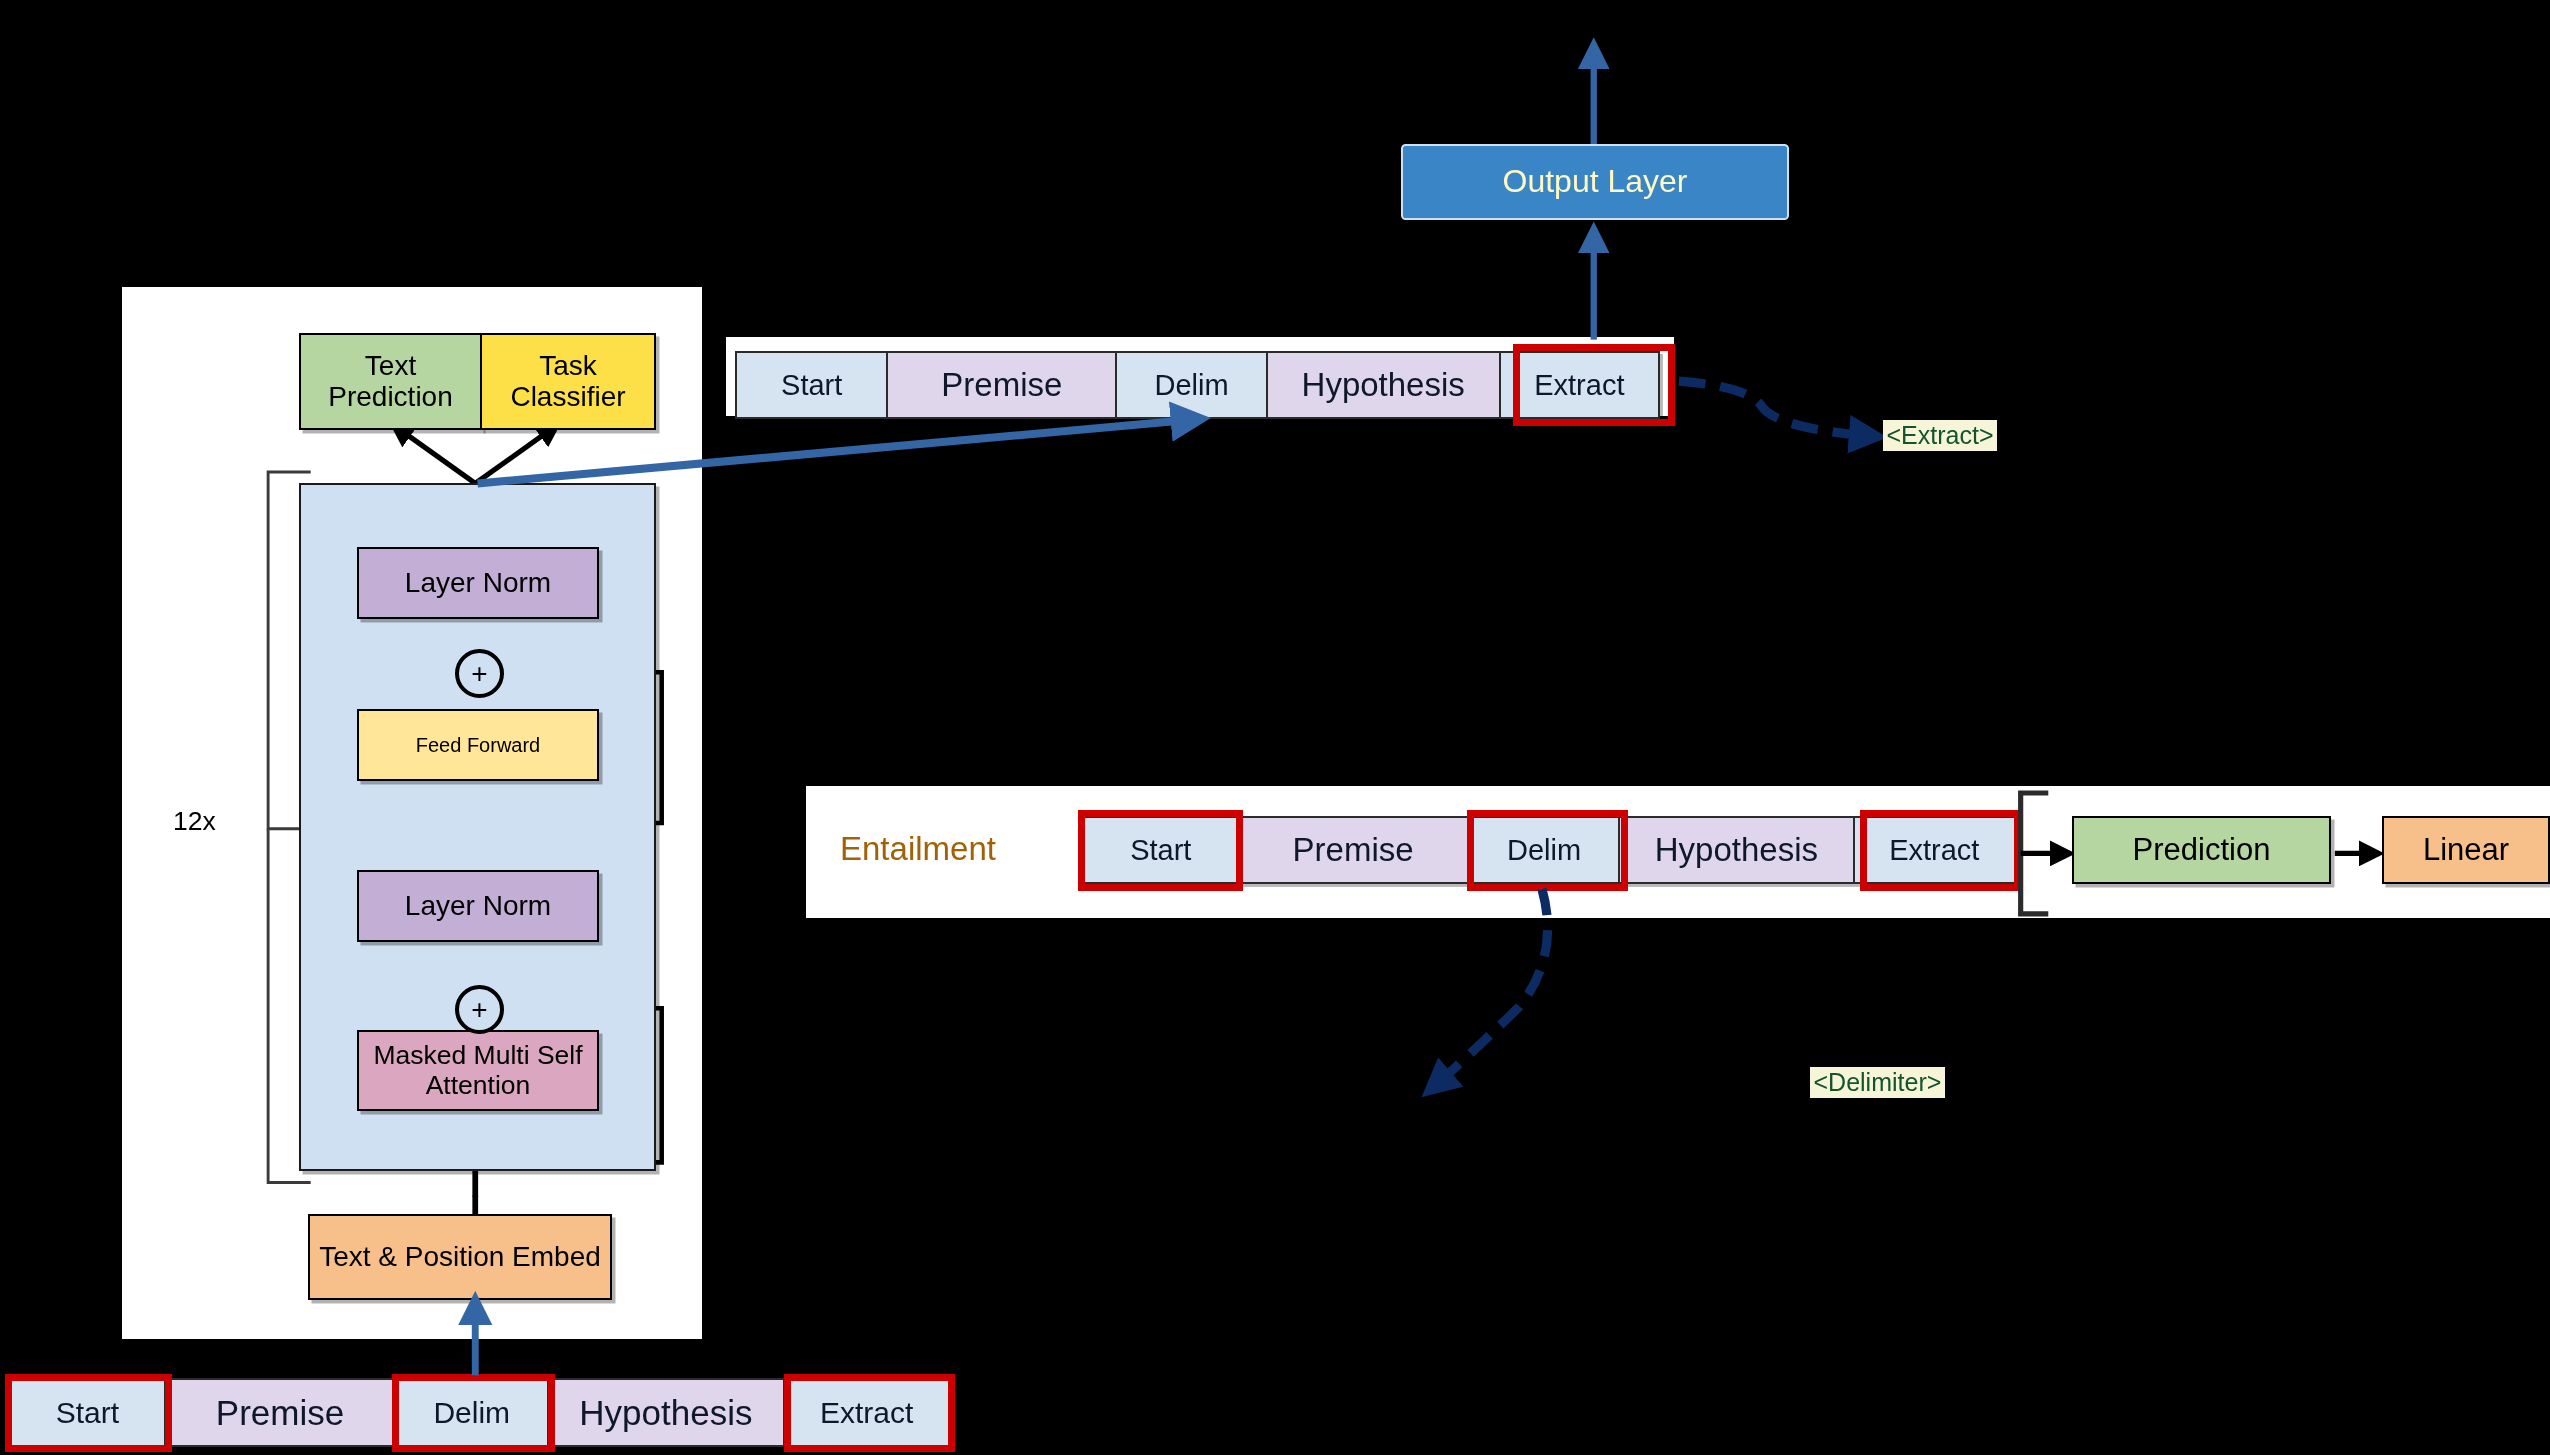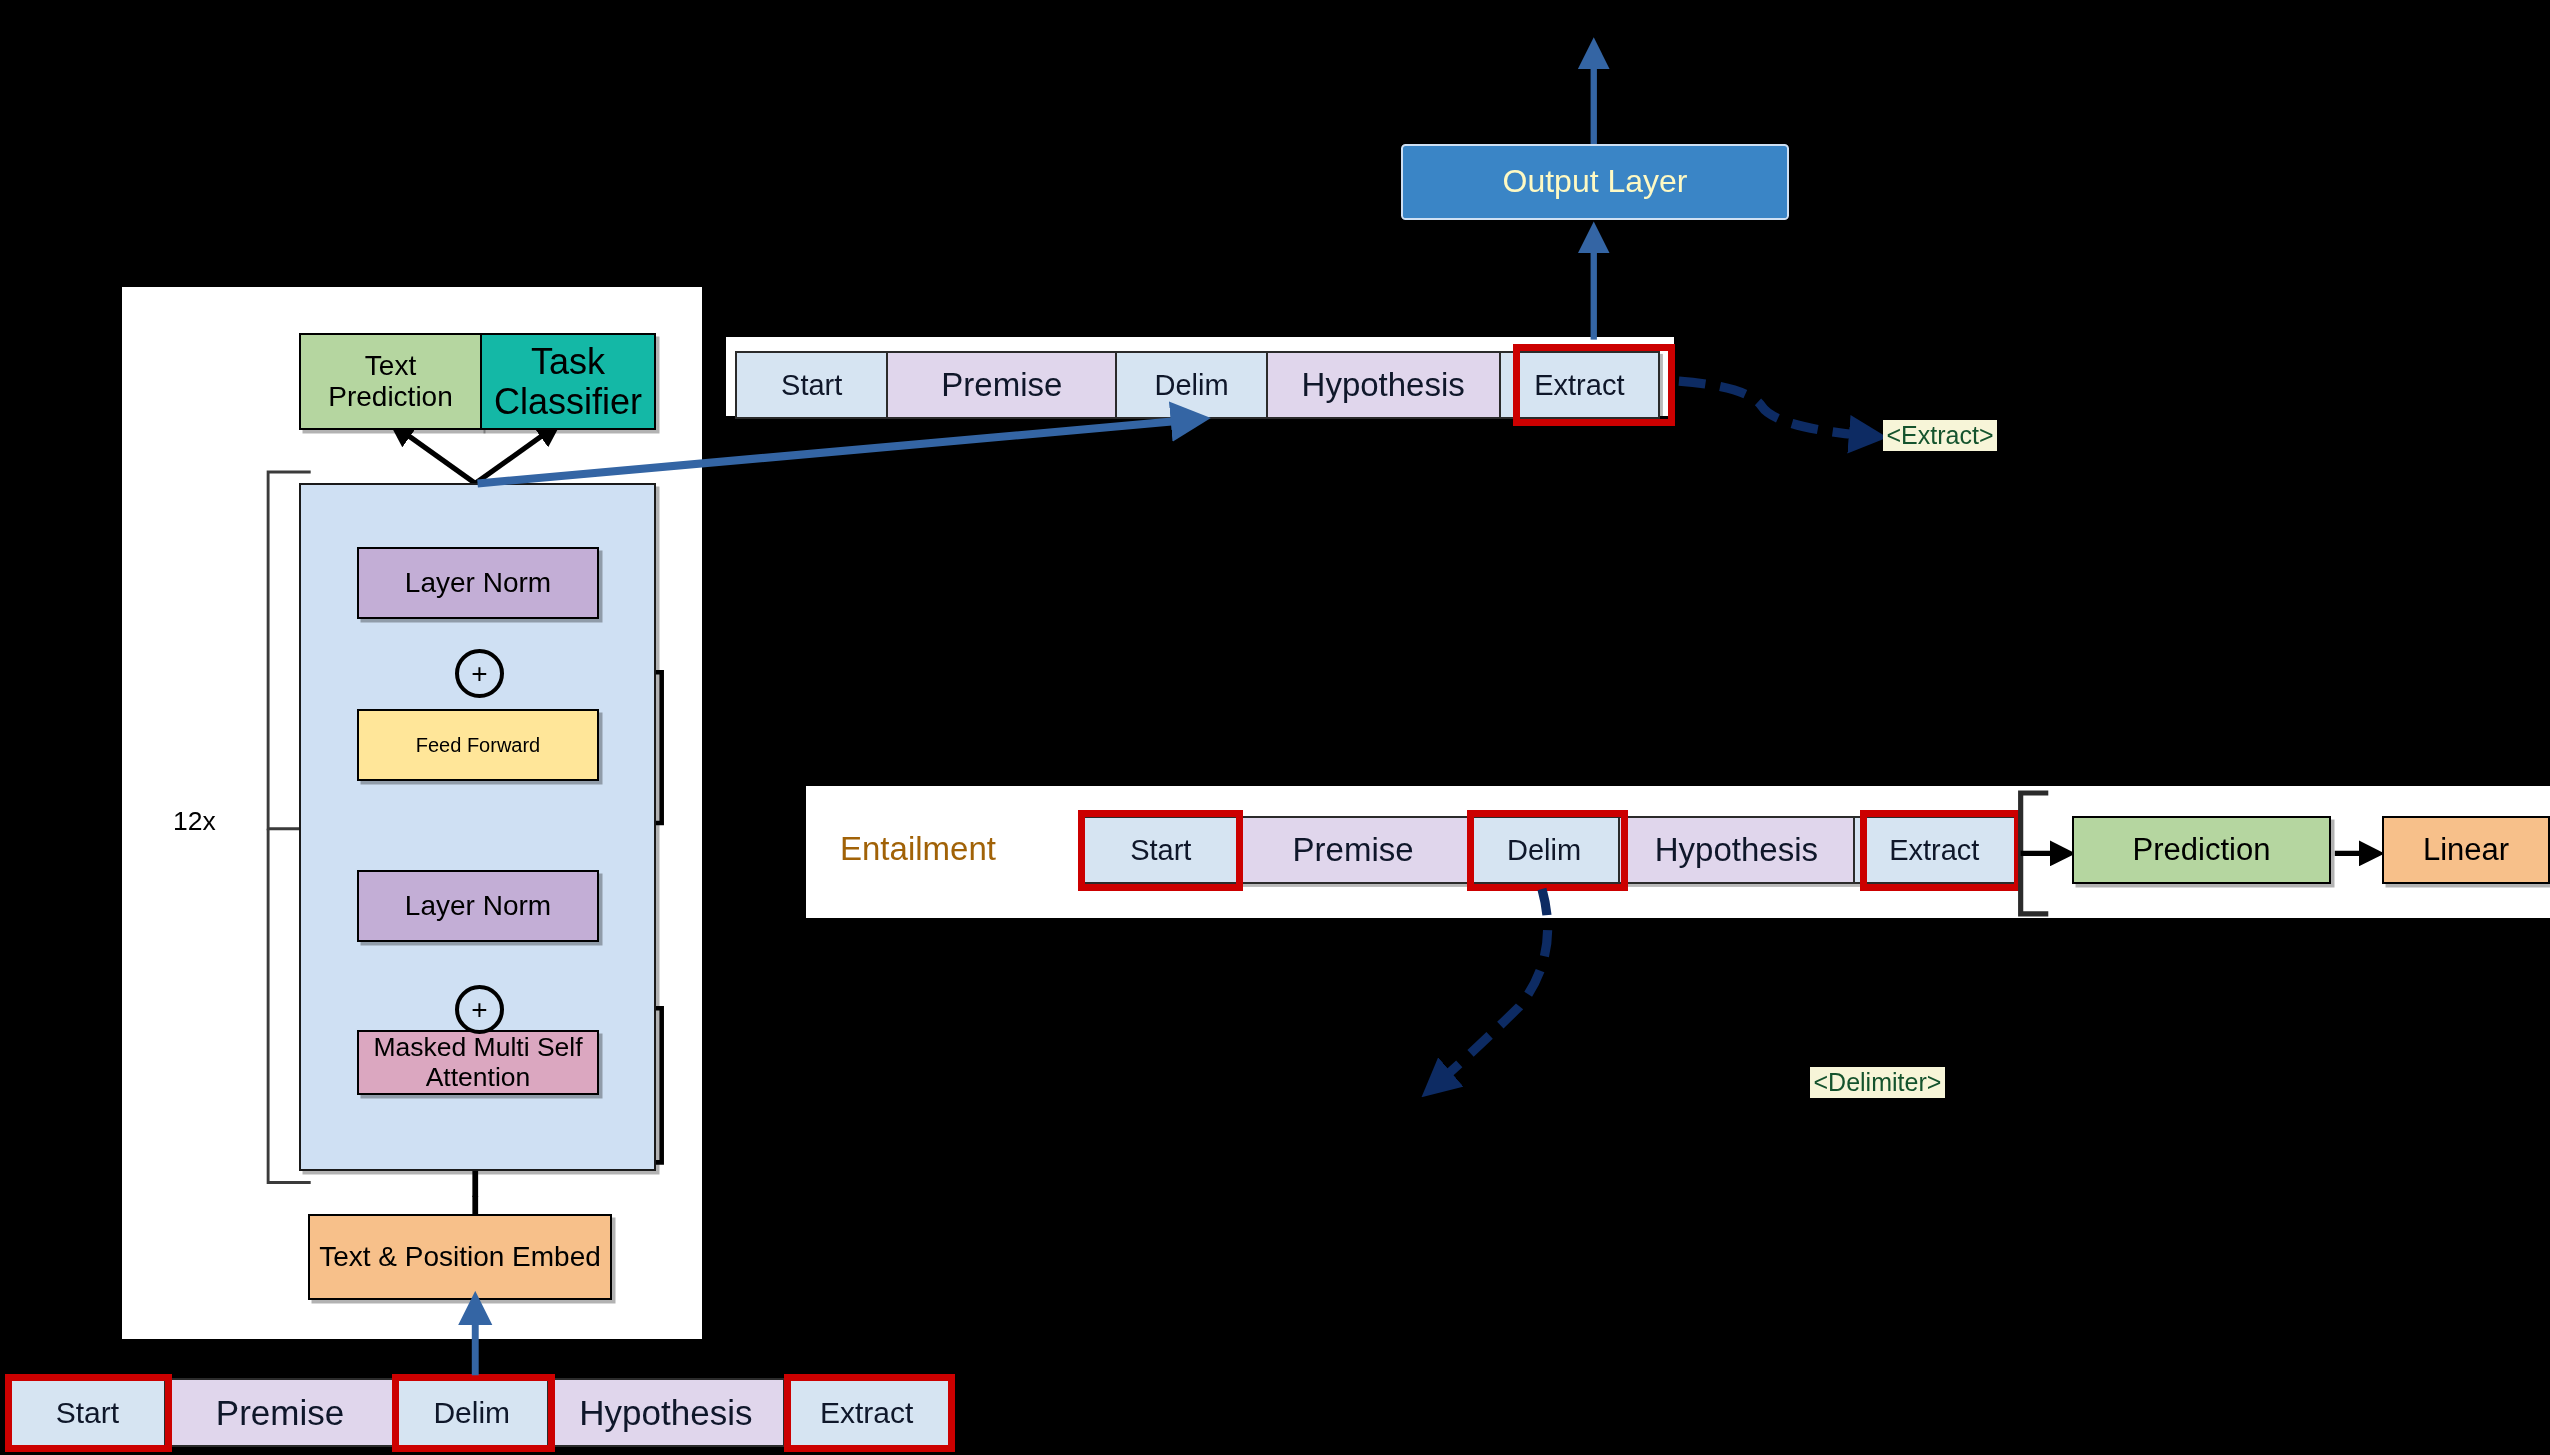--- a/index.html
+++ b/index.html
@@ -77,7 +77,7 @@
 <div class="box" style="left:299px;top:333px;width:183px;height:97px;background:#b5d6a0;font-size:28px;">
   <span>Text Prediction</span>
 </div>
-<div class="box" style="left:480px;top:333px;width:176px;height:97px;background:#14b8a6;font-size:36px;">
+<div class="box" style="left:480px;top:333px;width:176px;height:97px;background:#fde047;font-size:28px;">
   <span>Task Classifier</span>
 </div>
 

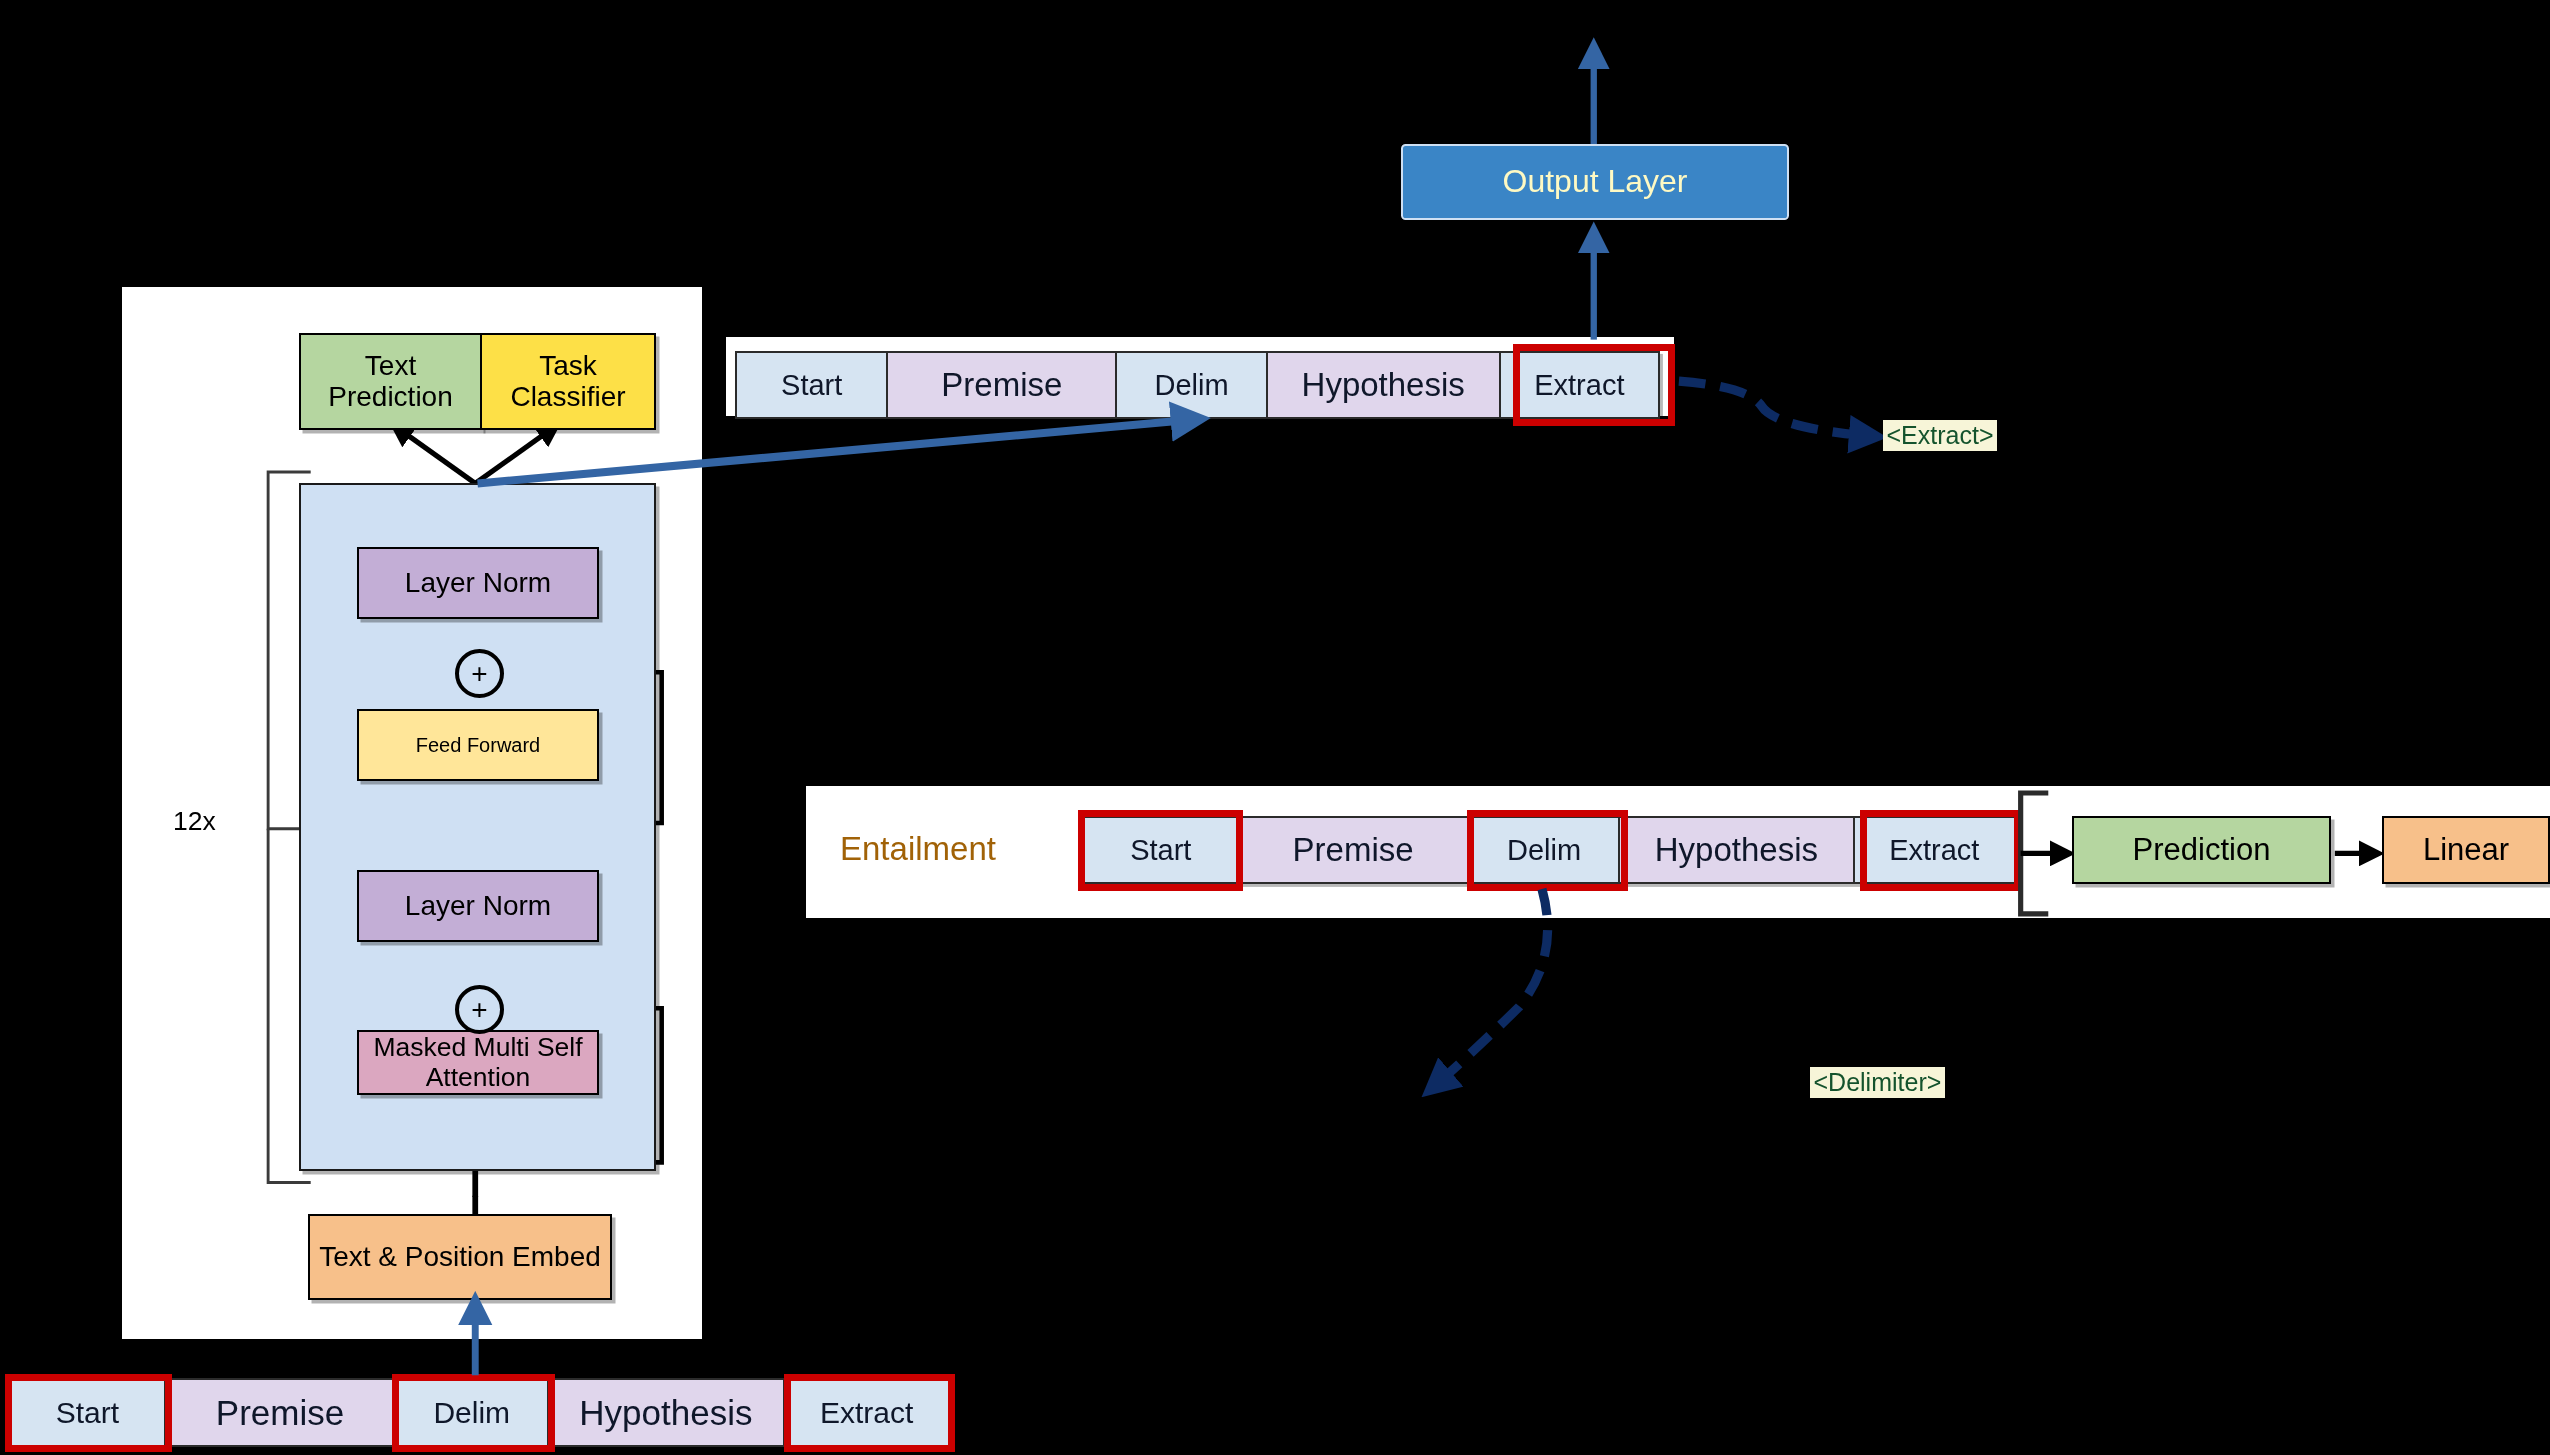--- a/index.html
+++ b/index.html
@@ -92,7 +92,7 @@
 <div class="box" style="left:357px;top:870px;width:242px;height:72px;background:#c3aed6;font-size:28px;">
   <span>Layer Norm</span>
 </div>
-<div class="box" style="left:357px;top:1030px;width:242px;height:65px;background:#dba7c0;font-size:26.5px;">
+<div class="box" style="left:357px;top:1030px;width:242px;height:81px;background:#dba7c0;font-size:26.5px;">
   <span>Masked Multi Self Attention</span>
 </div>
 

